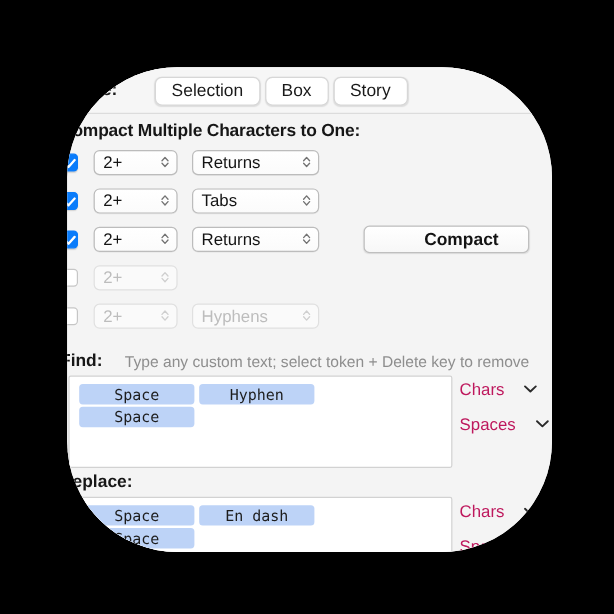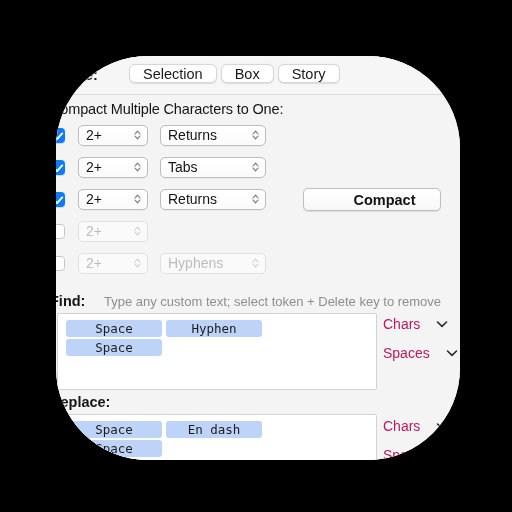--- a/index.html
+++ b/index.html
@@ -35,7 +35,7 @@
     position:absolute;left:129px;top:64px;height:24px;display:flex;gap:4px;
   }
   .seg{
-    height:19px;display:flex;align-items:center;justify-content:center;
+    height:24px;display:flex;align-items:center;justify-content:center;
     padding:0 13px;border-radius:6px;background:#ffffff;
     border:1px solid #d7d7d7;box-shadow:0 0.5px 1px rgba(0,0,0,.10);
     font-size:14.5px;color:#191919;box-sizing:border-box;white-space:nowrap;

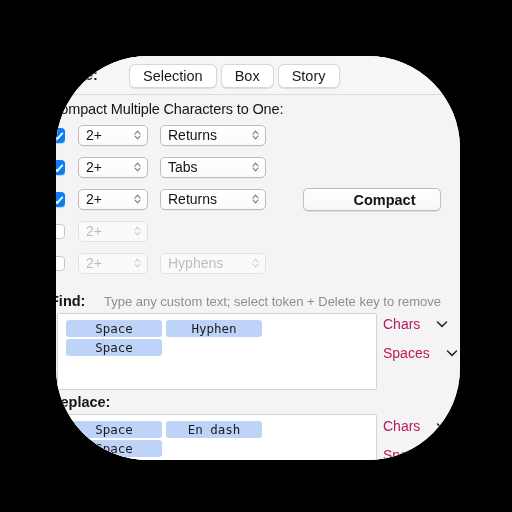--- a/index.html
+++ b/index.html
@@ -47,7 +47,7 @@
 
   
   .section-title{
-    position:absolute;left:50px;top:101px;font-size:14.5px;font-weight:normal;
+    position:absolute;left:50px;top:101px;font-size:14.5px;font-weight:bold;
     color:#161616;letter-spacing:-0.15px;
   }
 

